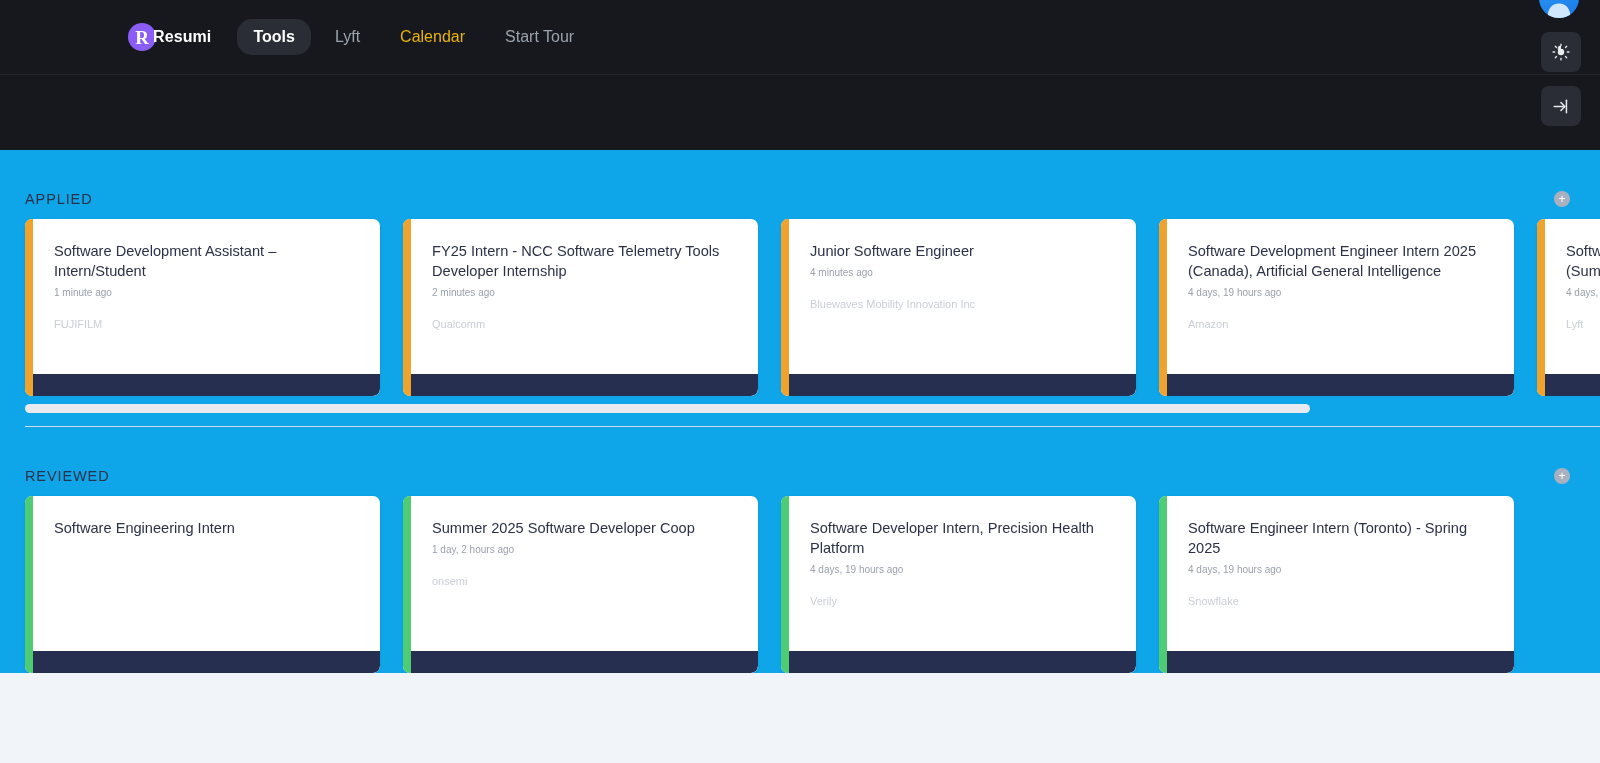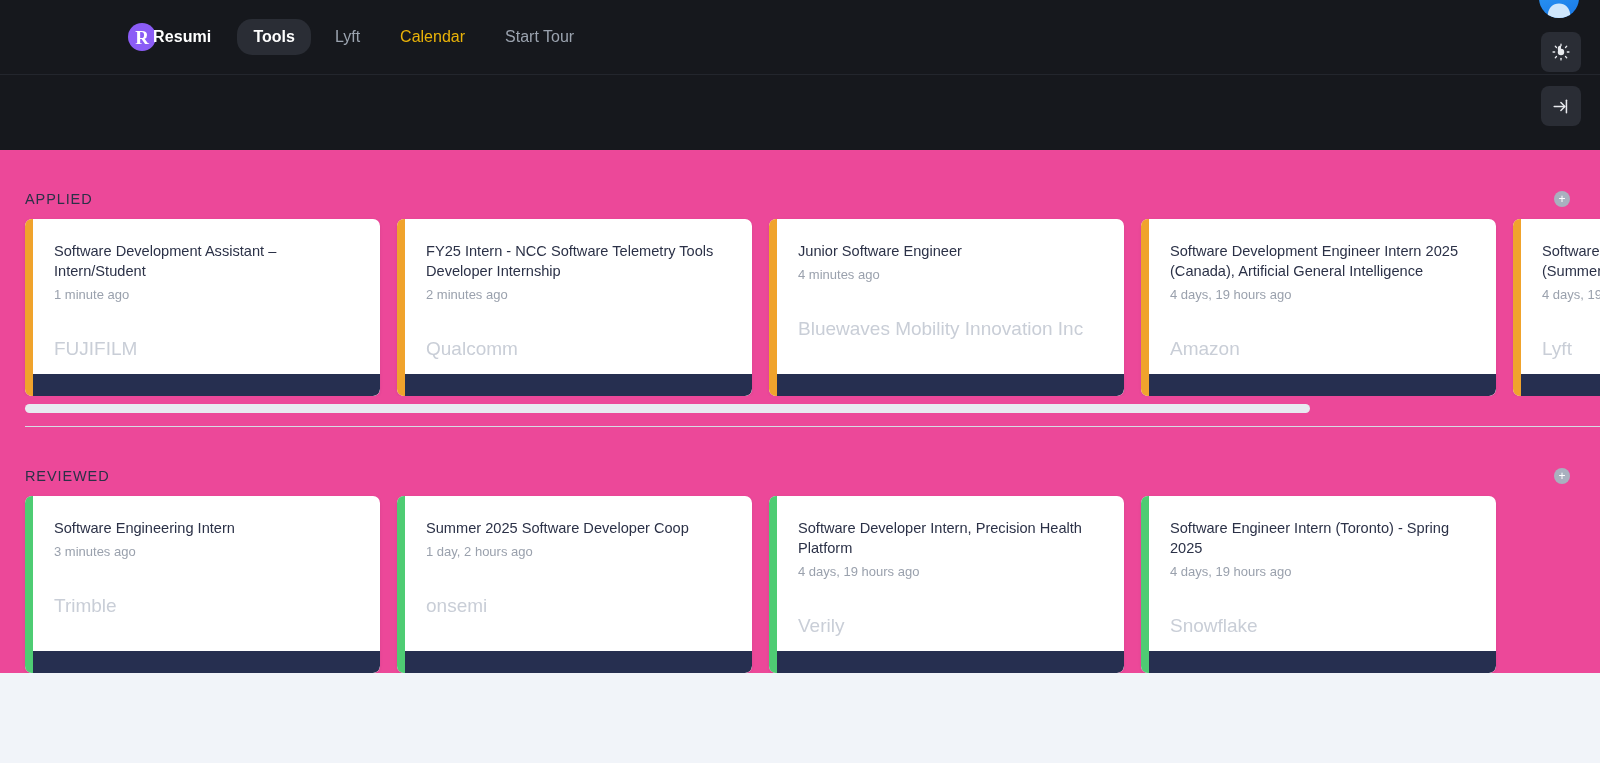--- a/index.html
+++ b/index.html
@@ -64,7 +64,7 @@
 
   
   .board { background:#f1f4f9; }
-  .section { background:#ec4899; }
+  .section { background:#0ea5e9; }
   .section-header {
     display:flex; align-items:center;
     padding:40px 30px 0 25px;

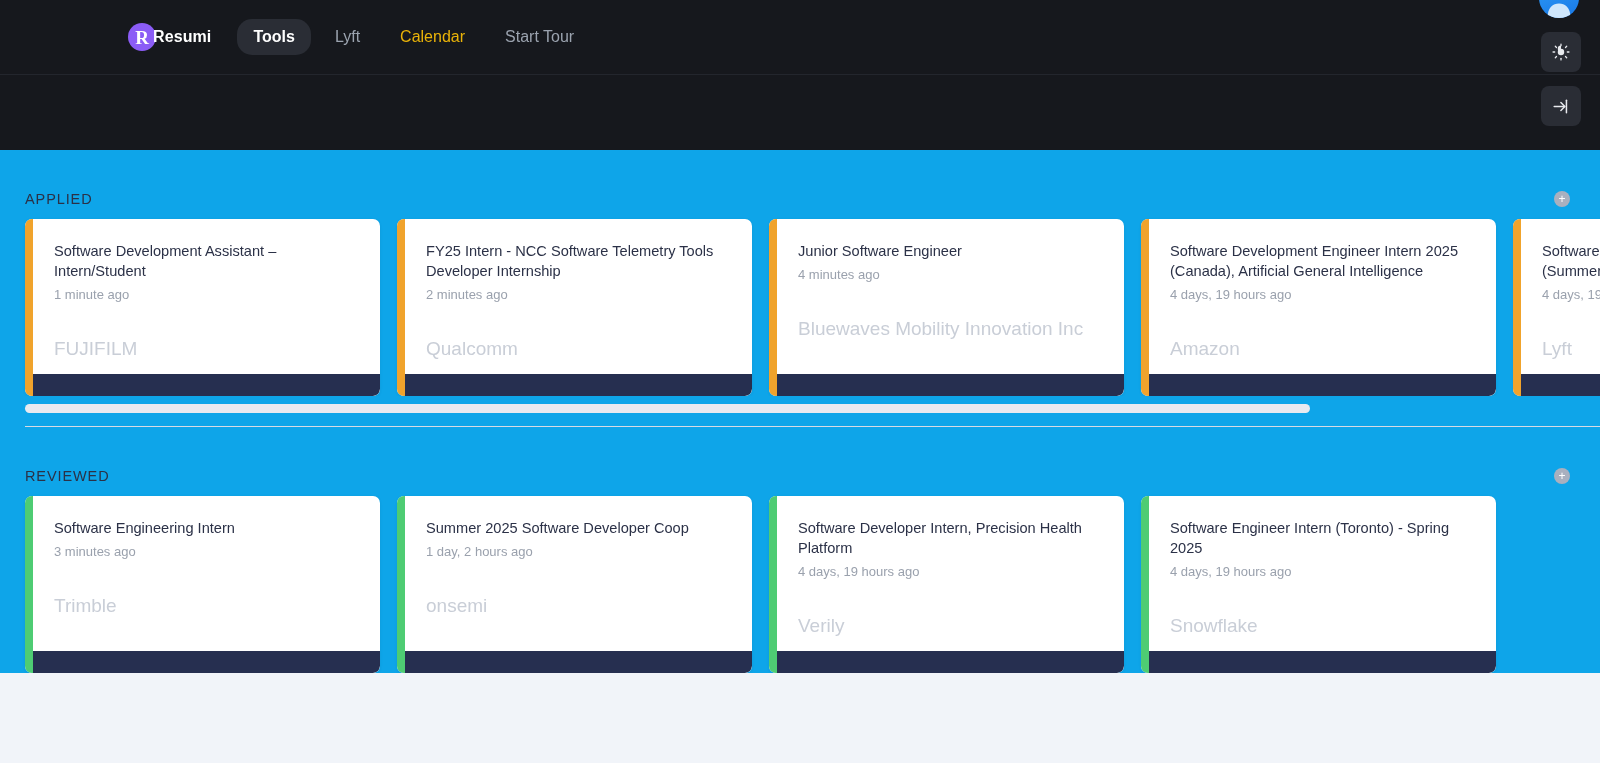--- a/index.html
+++ b/index.html
@@ -85,7 +85,7 @@
 
   .card-row {
     display:flex;
-    gap:17px;
+    gap:23px;
     padding:11px 0 0 25px;
     overflow:hidden;
   }

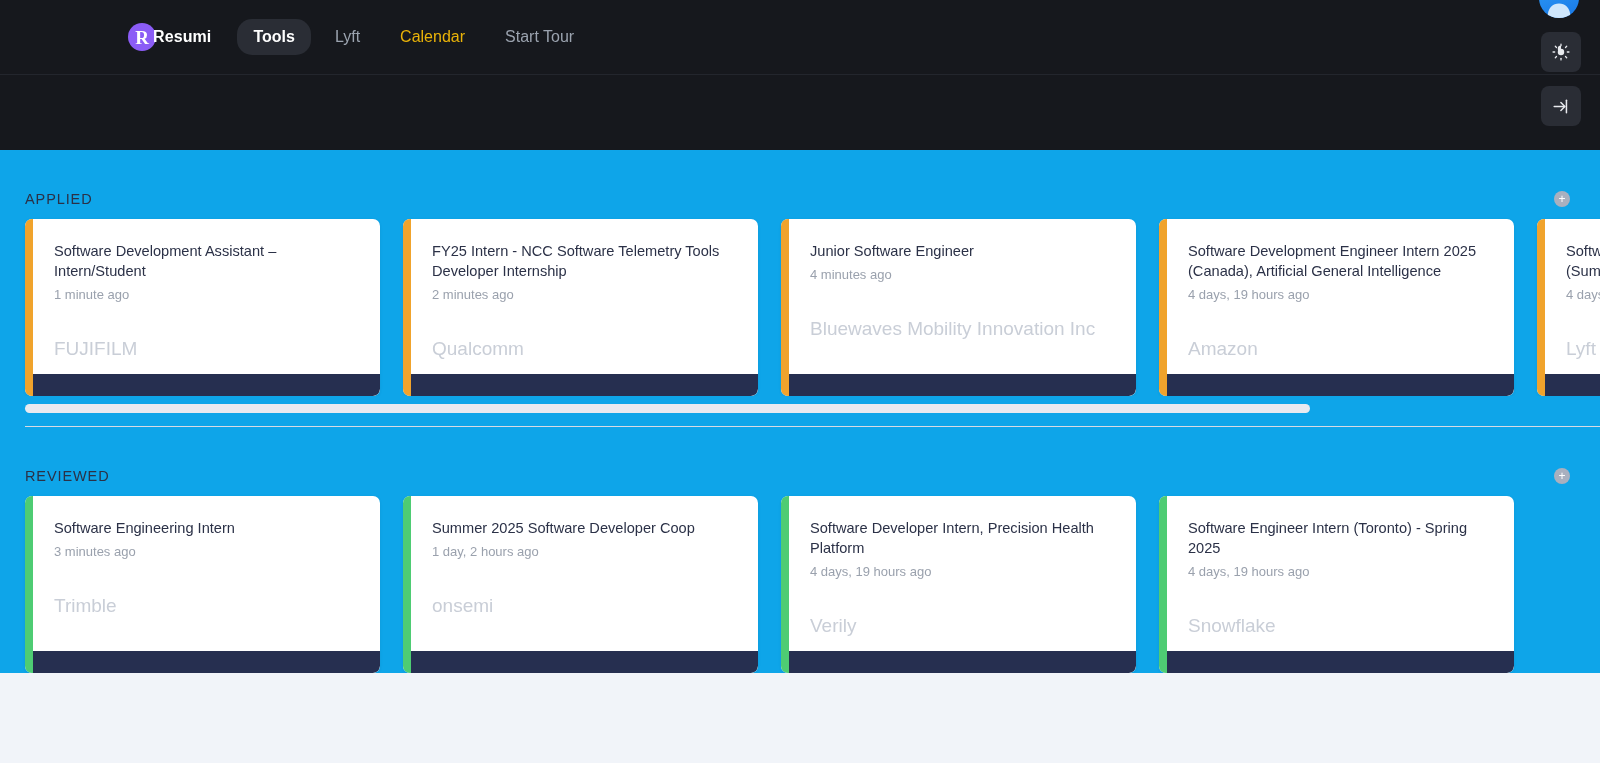--- a/index.html
+++ b/index.html
@@ -113,7 +113,7 @@
     white-space:pre-line;
   }
   .card-time {
-    font-size:13px; color:#9aa1ad; margin-top:6px;
+    font-size:10px; color:#9aa1ad; margin-top:6px;
   }
   .card-company {
     font-size:19px; color:#c9ced7; margin-top:36px;

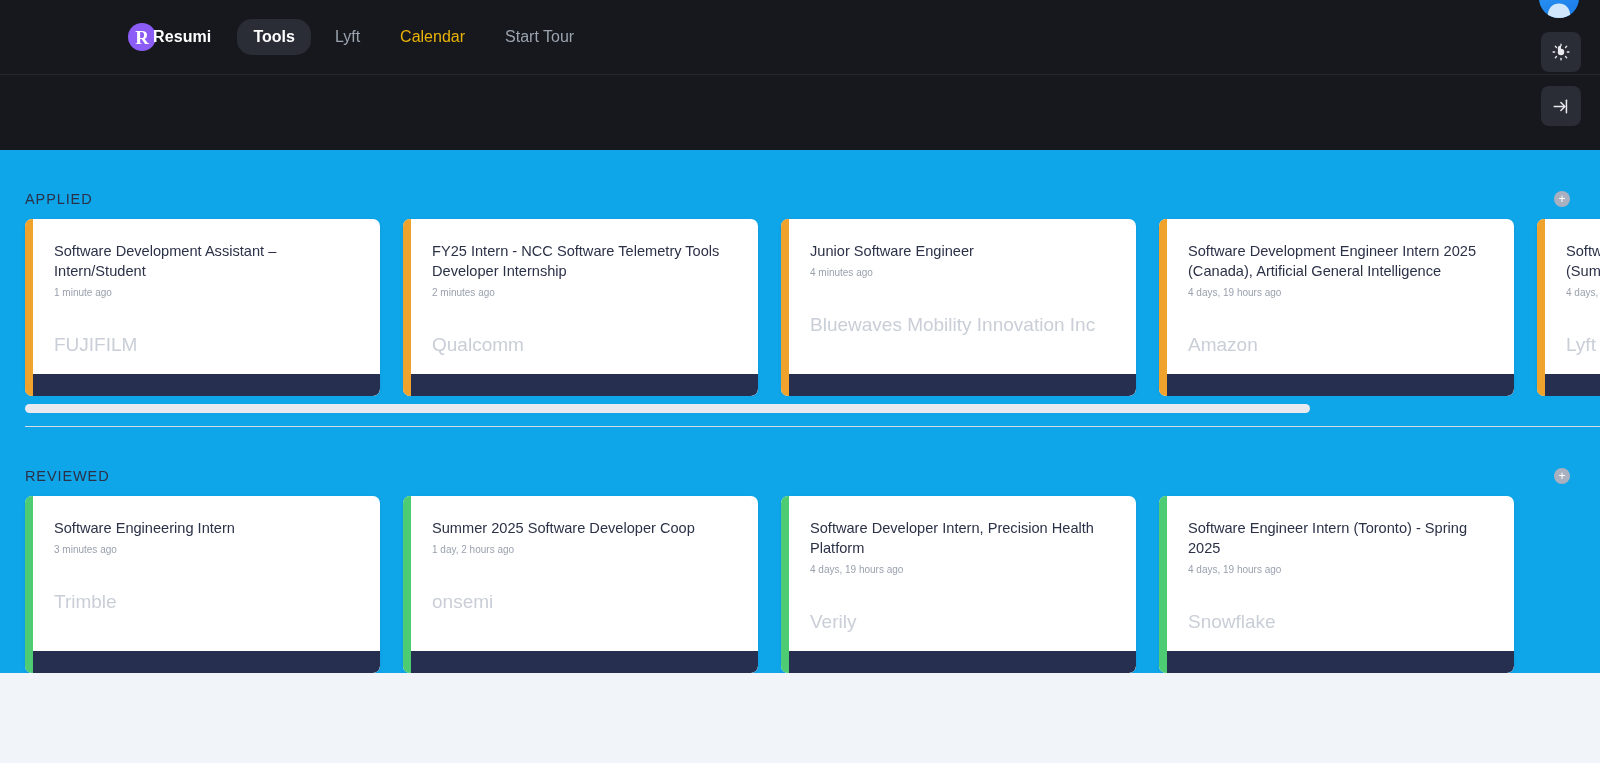--- a/index.html
+++ b/index.html
@@ -116,7 +116,7 @@
     font-size:10px; color:#9aa1ad; margin-top:6px;
   }
   .card-company {
-    font-size:19px; color:#c9ced7; margin-top:36px;
+    font-size:11px; color:#c9ced7; margin-top:20px;
   }
   .card-footer {
     position:absolute; left:0; right:0; bottom:0;

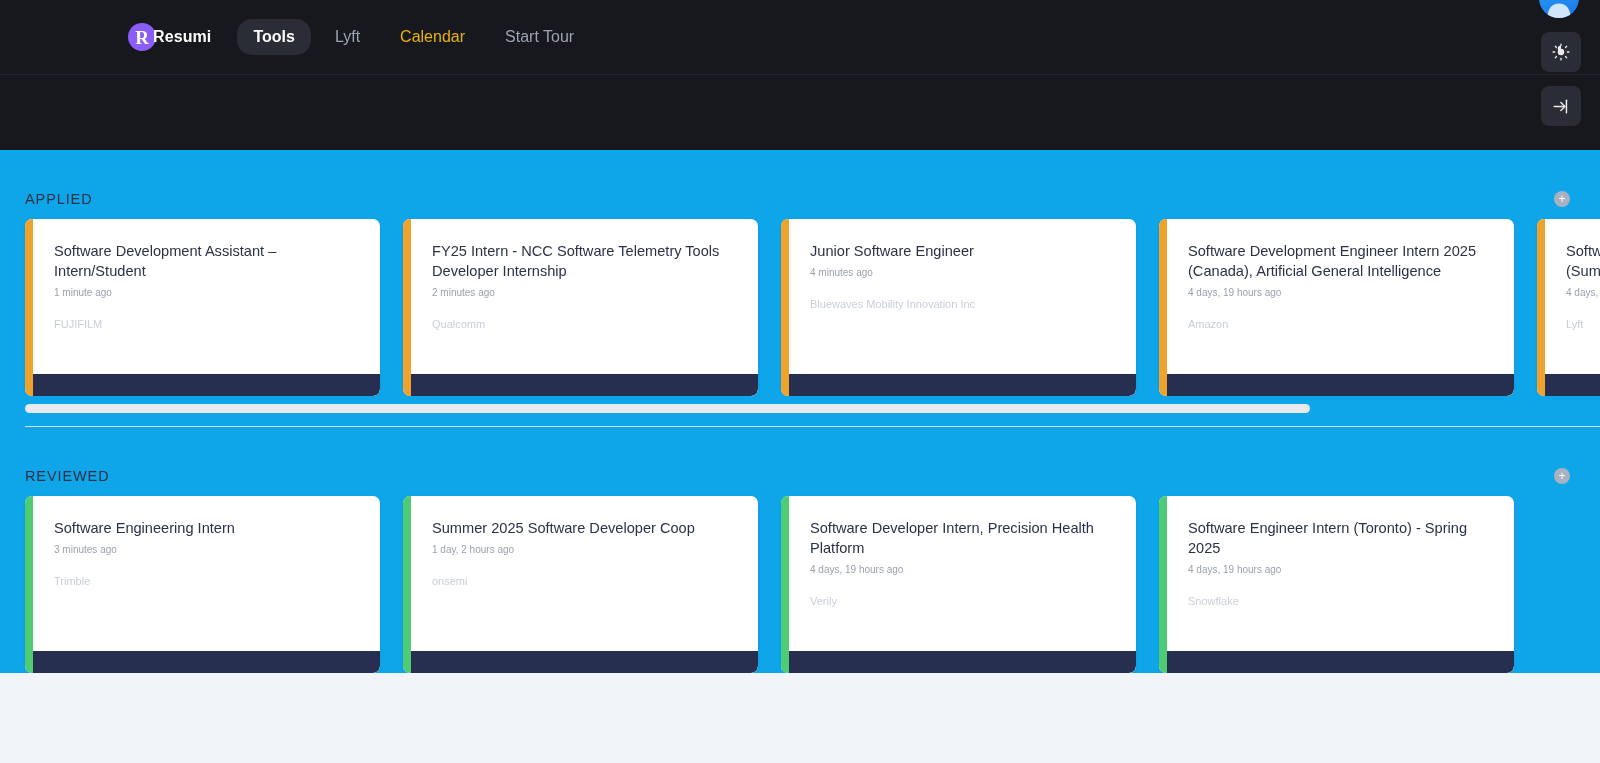--- a/index.html
+++ b/index.html
@@ -282,7 +282,6 @@
         <div class="card-accent reviewed"></div>
         <div class="card-body">
           <div class="card-title">Software Engineering Intern</div>
-          <div class="card-time">3 minutes ago</div>
           <div class="card-company">Trimble</div>
           <div class="card-footer"></div>
         </div>

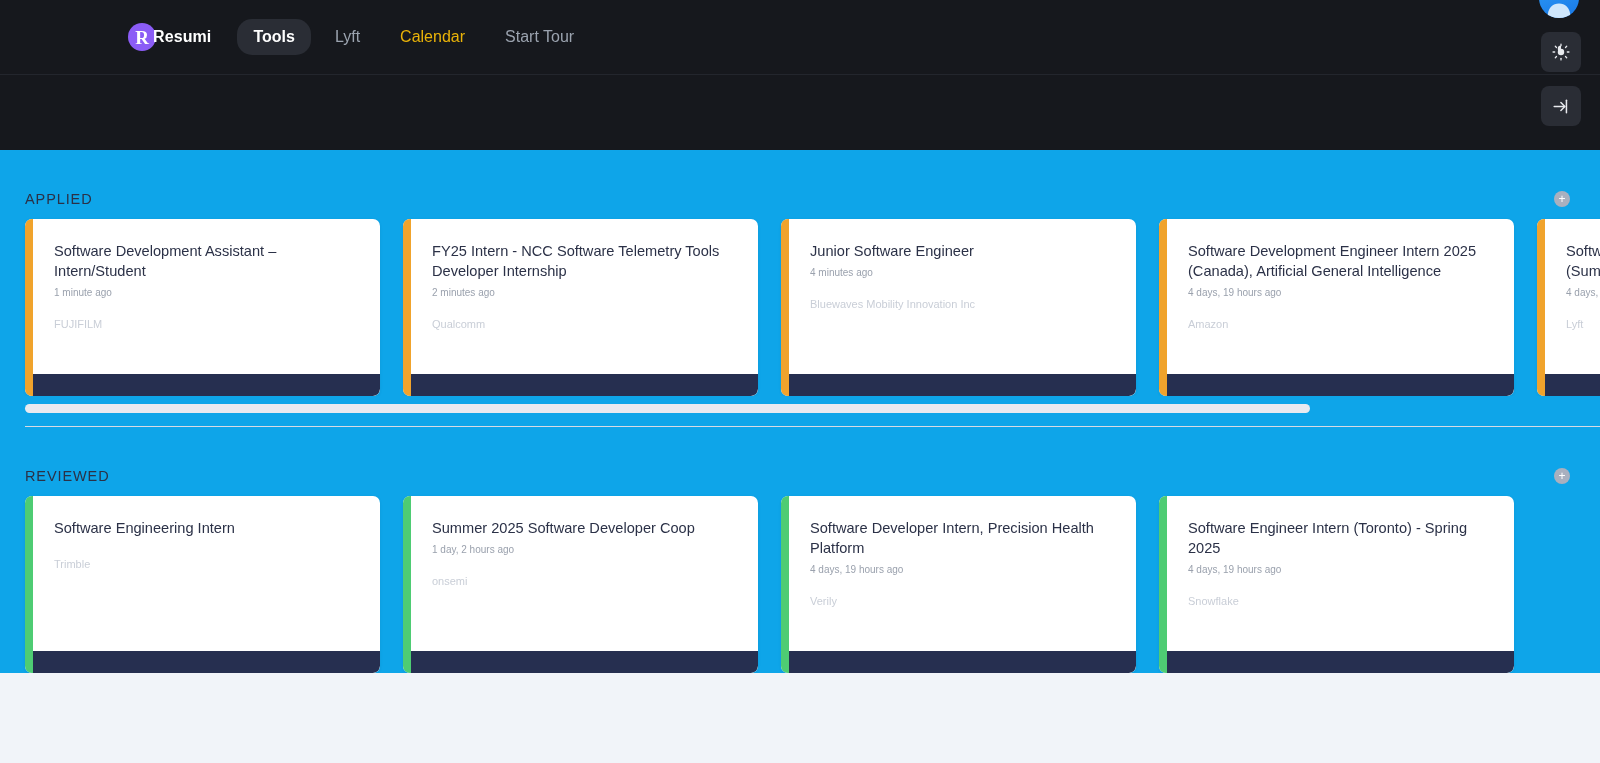--- a/index.html
+++ b/index.html
@@ -282,7 +282,6 @@
         <div class="card-accent reviewed"></div>
         <div class="card-body">
           <div class="card-title">Software Engineering Intern</div>
-          <div class="card-company">Trimble</div>
           <div class="card-footer"></div>
         </div>
       </div>

